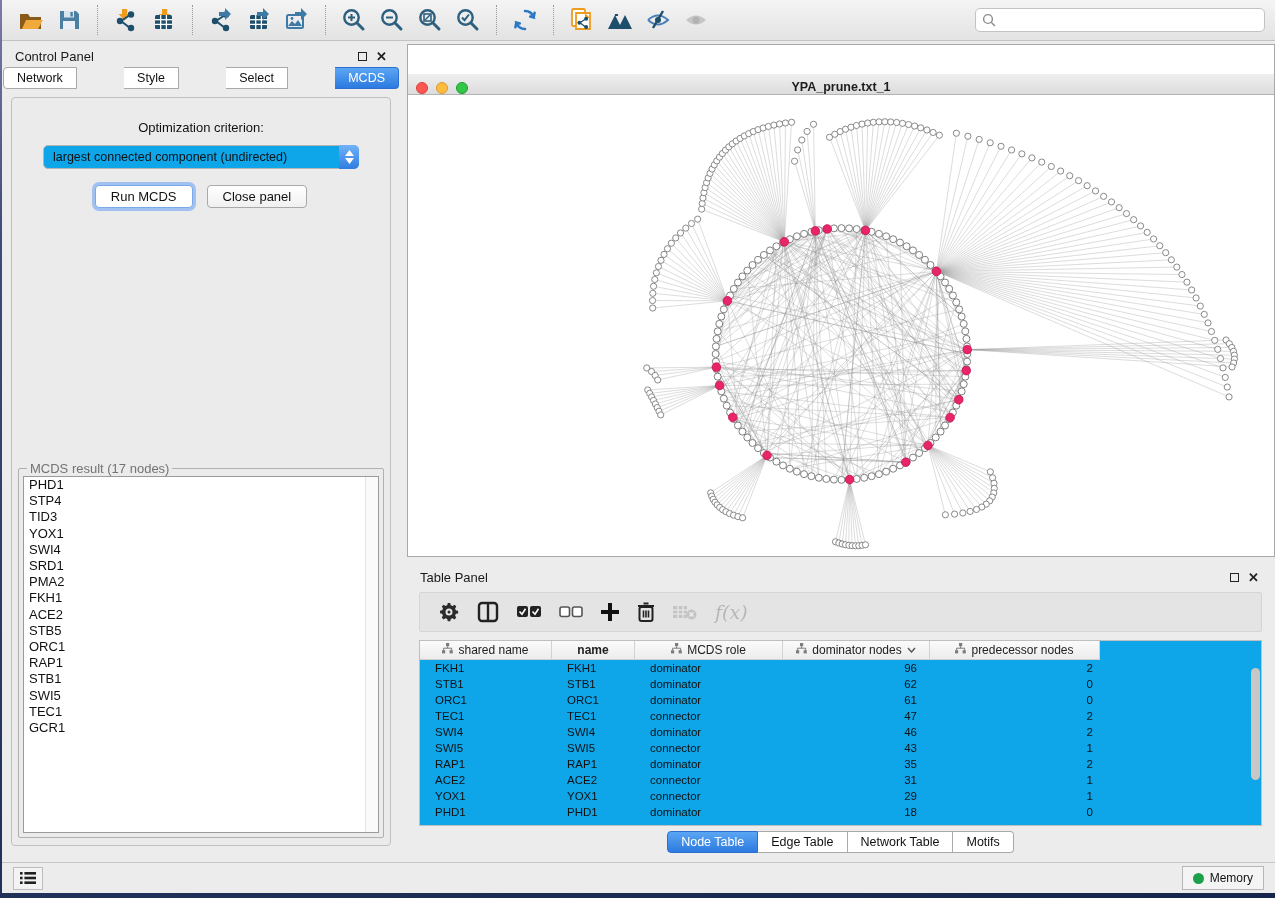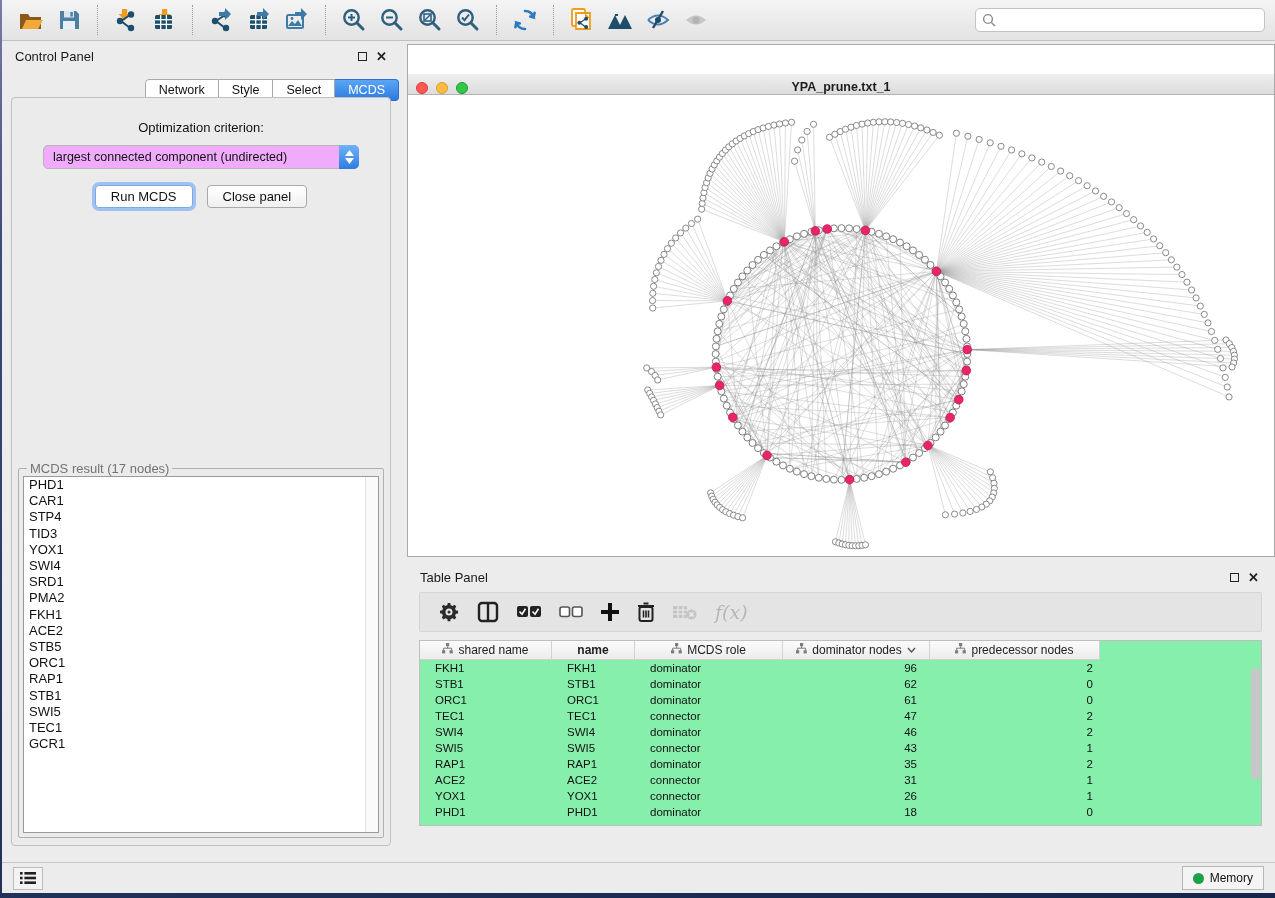--- a/index.html
+++ b/index.html
@@ -33,7 +33,7 @@
   .float-btn { width:9px; height:9px; border:1.6px solid #222; background:transparent; cursor:pointer; }
   .close-btn { font-size:13px; font-weight:700; color:#222; line-height:9px; cursor:pointer; }
 
-  .seg-tabs { display:flex; justify-content:flex-end; margin-top:12px; }
+  .seg-tabs { display:flex; justify-content:space-between; margin-top:0; }
   .seg { border:1px solid #a9a9a9; border-left:none; background:#fff; font-size:12.5px;
     padding:3px 13px; color:#111; cursor:pointer; }
   .seg:first-child { border-left:1px solid #a9a9a9; border-radius:4px 0 0 4px; }

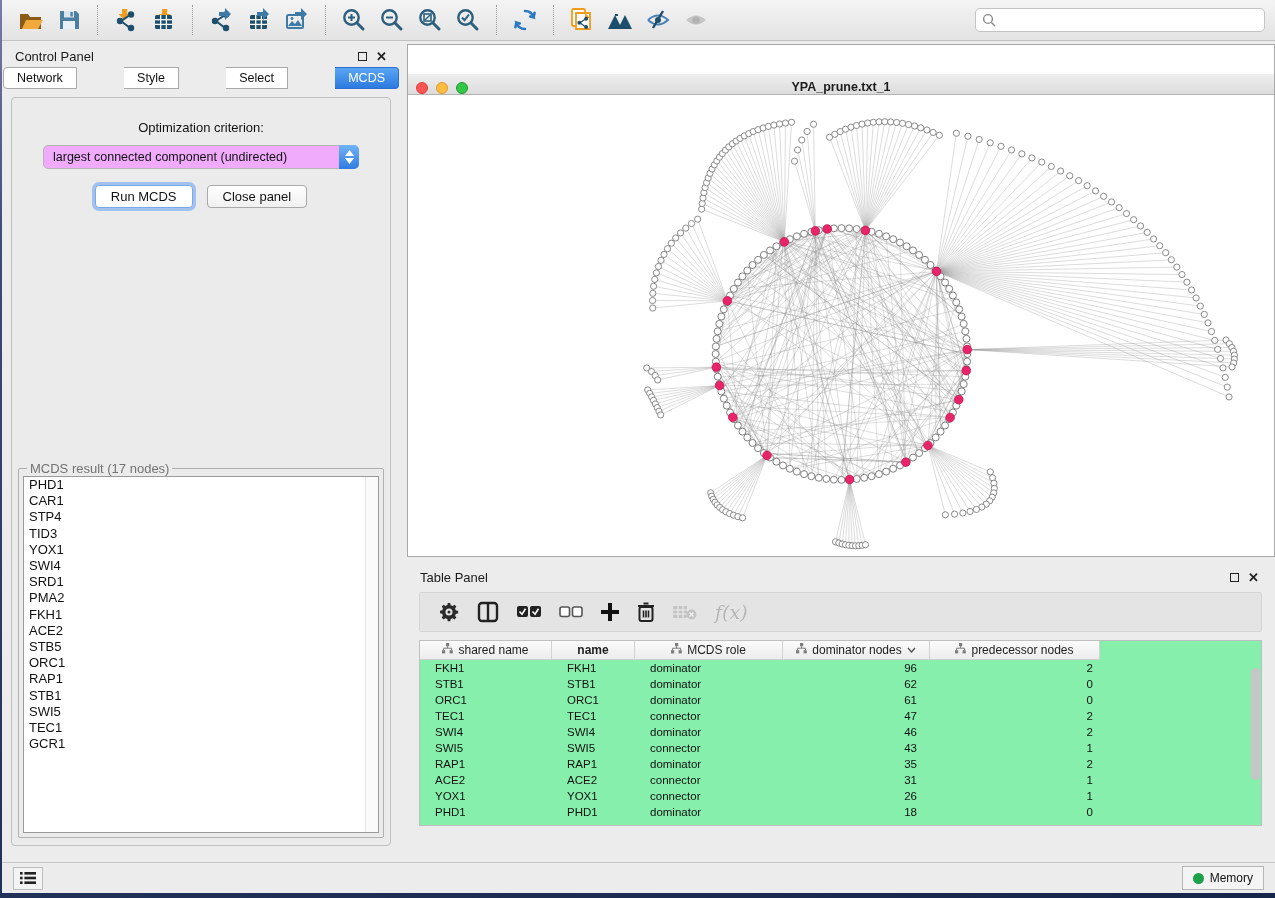--- a/index.html
+++ b/index.html
@@ -43,7 +43,7 @@
   .cp-box { position:absolute; left:8px; right:8px; top:56px; bottom:16px;
     border:1px solid #c0c0c0; border-radius:4px; background:#ebebeb; }
   .crit-label { text-align:center; font-size:13px; color:#111; margin-top:22px; }
-  .dropdown { width:316px; height:24px; margin:10px auto 0; background:#f0abfc;
+  .dropdown { width:316px; height:24px; margin:10px auto 0; background:#0ea5e9;
     border:1px solid #b5b5b5; border-radius:5px; position:relative; cursor:pointer;
     display:flex; align-items:center; }
   .dropdown .dd-text { font-size:12.5px; color:#111; padding-left:9px; }

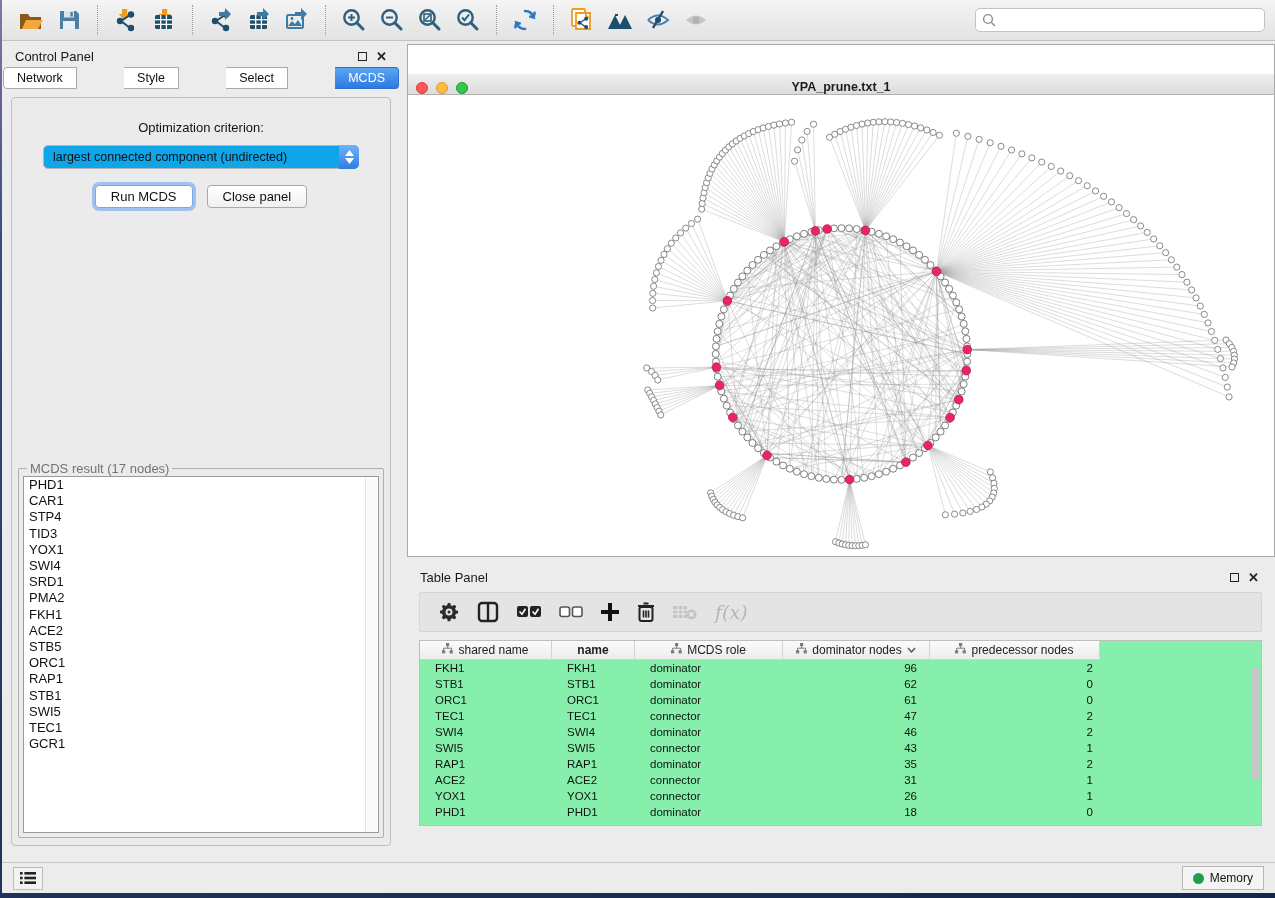--- a/index.html
+++ b/index.html
@@ -315,7 +315,6 @@
           <div class="result-list">
             <div id="result-items">
                 <div class="result-item">PHD1</div>
-                <div class="result-item">CAR1</div>
                 <div class="result-item">STP4</div>
                 <div class="result-item">TID3</div>
                 <div class="result-item">YOX1</div>

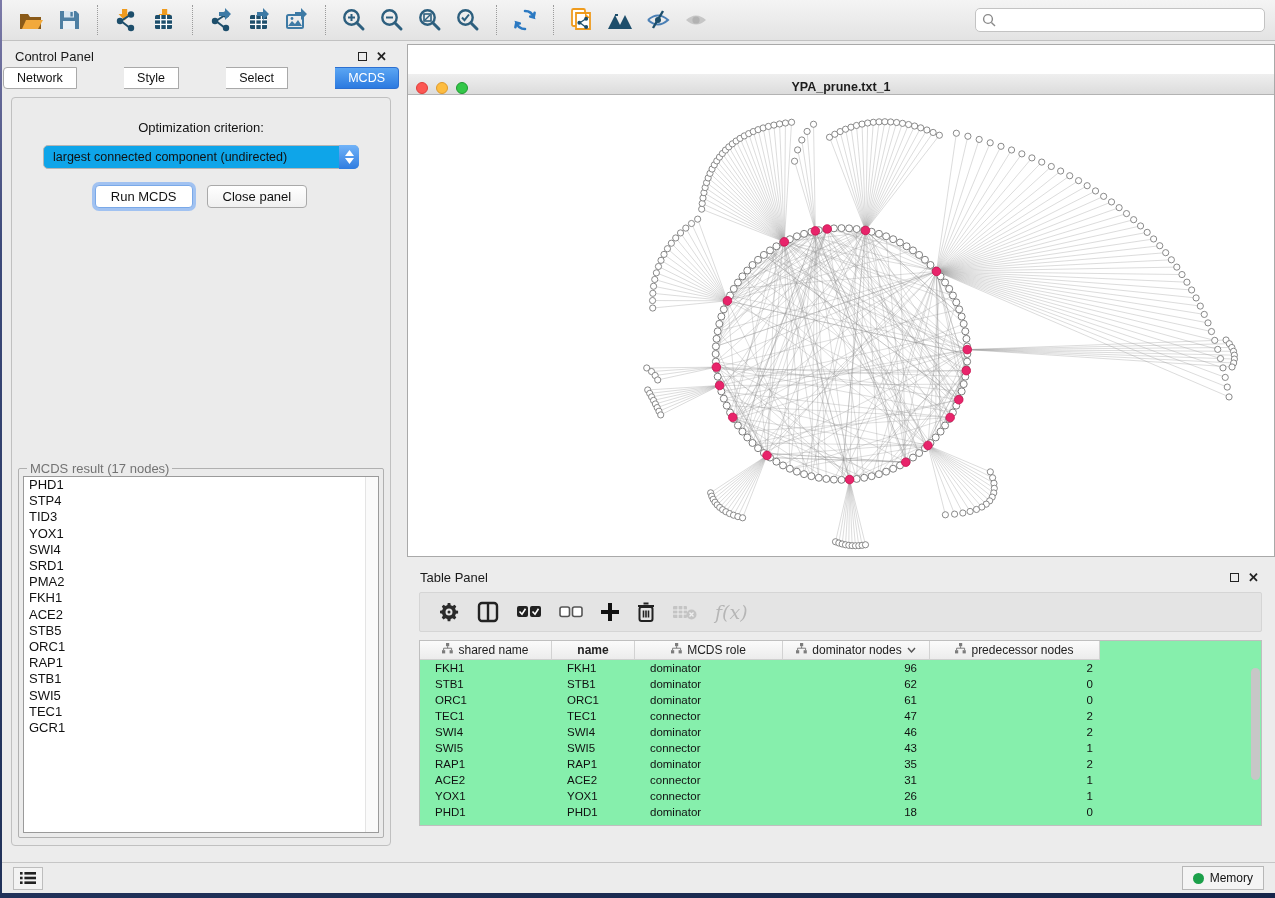--- a/index.html
+++ b/index.html
@@ -91,7 +91,7 @@
   .tpt-icon.disabled { opacity:.42; cursor:default; }
   .fx { font-family:"DejaVu Serif", serif; font-style:italic; font-size:19px; color:#777; }
 
-  .table-wrap { position:relative; margin:8px 13px 0; height:186px; background:#86efac;
+  .table-wrap { position:relative; margin:8px 13px 0; height:186px; background:#0ea5e9;
     border:1px solid #bfbfbf; overflow:hidden; }
   .thead { display:flex; height:19px; }
   .th { background:linear-gradient(#fbfbfb,#ececec); border-right:1px solid #d2d2d2;

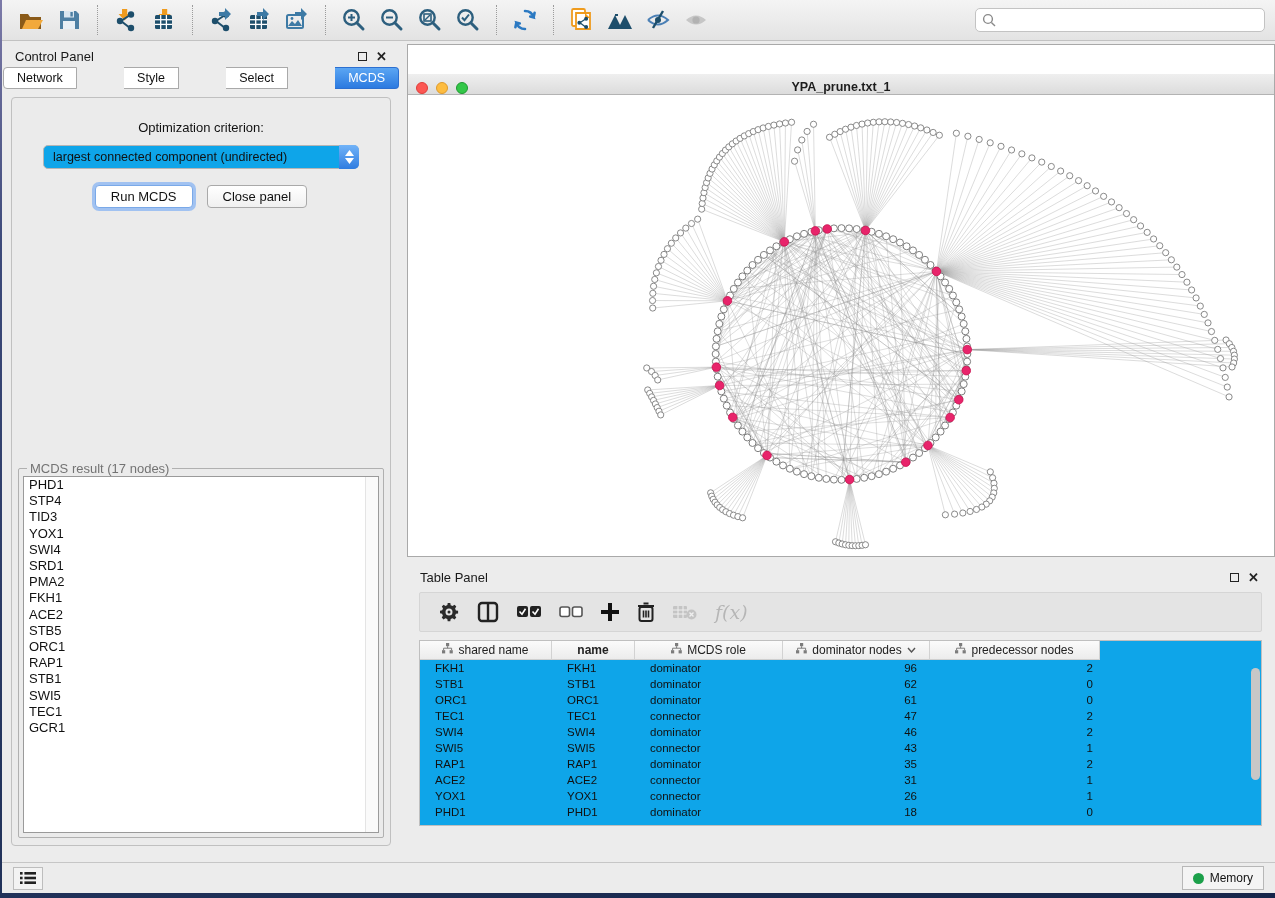--- a/index.html
+++ b/index.html
@@ -1237,7 +1237,7 @@
                 <div class="td" style="width: 132px; text-align: left; padding: 0px 0px 0px 15px;">YOX1</div>
                 <div class="td" style="width: 83px; text-align: left; padding: 0px 0px 0px 15px;">YOX1</div>
                 <div class="td" style="width: 148px; text-align: left; padding: 0px 0px 0px 15px;">connector</div>
-                <div class="td" style="width: 147px; text-align: right; padding: 0px 13px 0px 0px;">26</div>
+                <div class="td" style="width: 147px; text-align: right; padding: 0px 13px 0px 0px;">29</div>
                 <div class="td" style="width: 170px; text-align: right; padding: 0px 7px 0px 0px;">1</div>
               </div>
               <div class="tr">

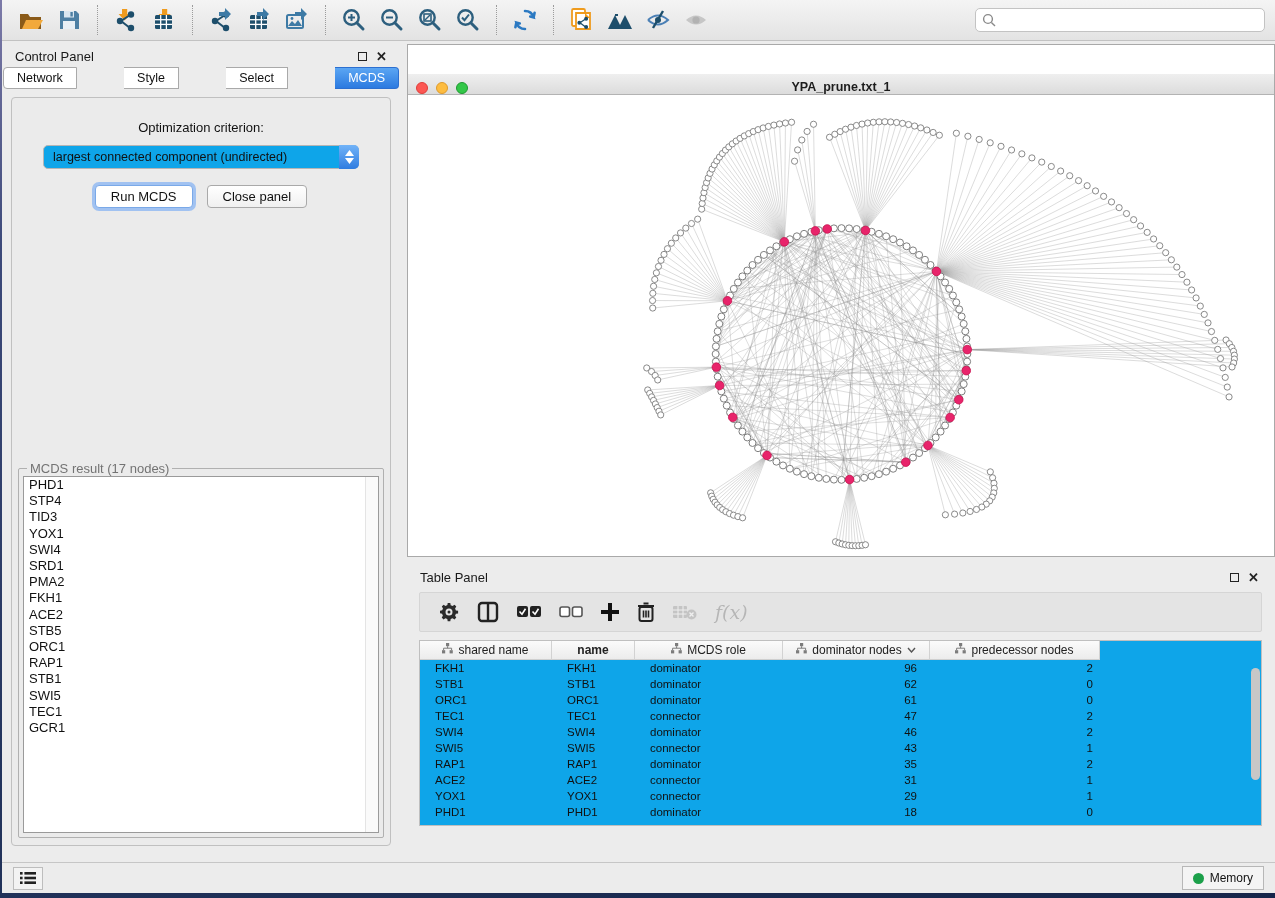--- a/index.html
+++ b/index.html
@@ -1252,6 +1252,12 @@
               <div class="v-thumb"></div>
             </div>
         </div>
+        <div class="tp-tabs seg-tabs" id="tp-tabs">
+            <span class="seg sel">Node Table</span>
+            <span class="seg">Edge Table</span>
+            <span class="seg">Network Table</span>
+            <span class="seg">Motifs</span>
+          </div>
       </div>
     </div>
   </div>

